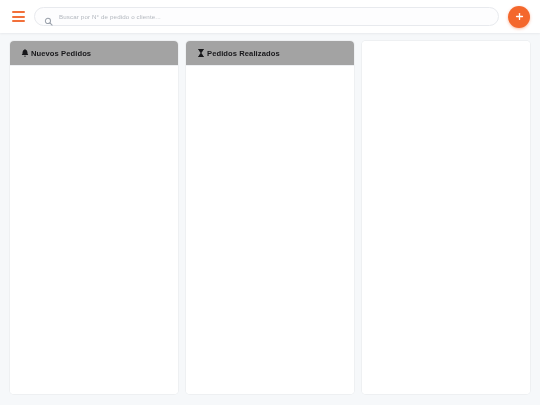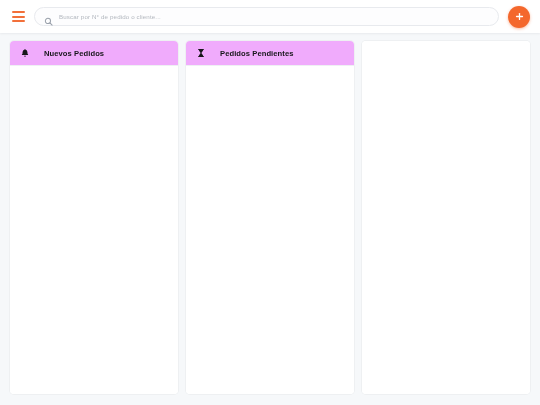--- a/index.html
+++ b/index.html
@@ -124,10 +124,10 @@
     flex: 0 0 auto;
     display: flex;
     align-items: center;
-    gap: 14px;
+    gap: 1px;
     padding: 0 10px;
     border-bottom: 1px solid #eef0f3;
-    background: #f0abfc;
+    background: #a3a3a3;
   }
 
   .column-icon {

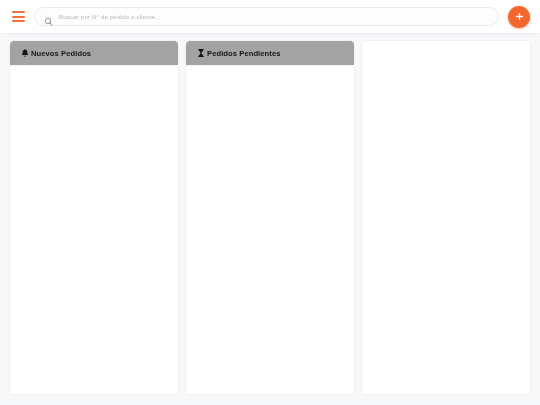--- a/index.html
+++ b/index.html
@@ -211,7 +211,7 @@
           <path d="M7 4.7h10v1.2L12.9 12l4.1 6.1v1.2H7v-1.2L11.1 12 7 5.9z"></path>
         </svg>
       </span>
-      <span class="column-title">Pedidos Pendientes</span>
+      <span class="column-title">Pedidos Realizados</span>
     </div>
     <div class="column-body">
       

